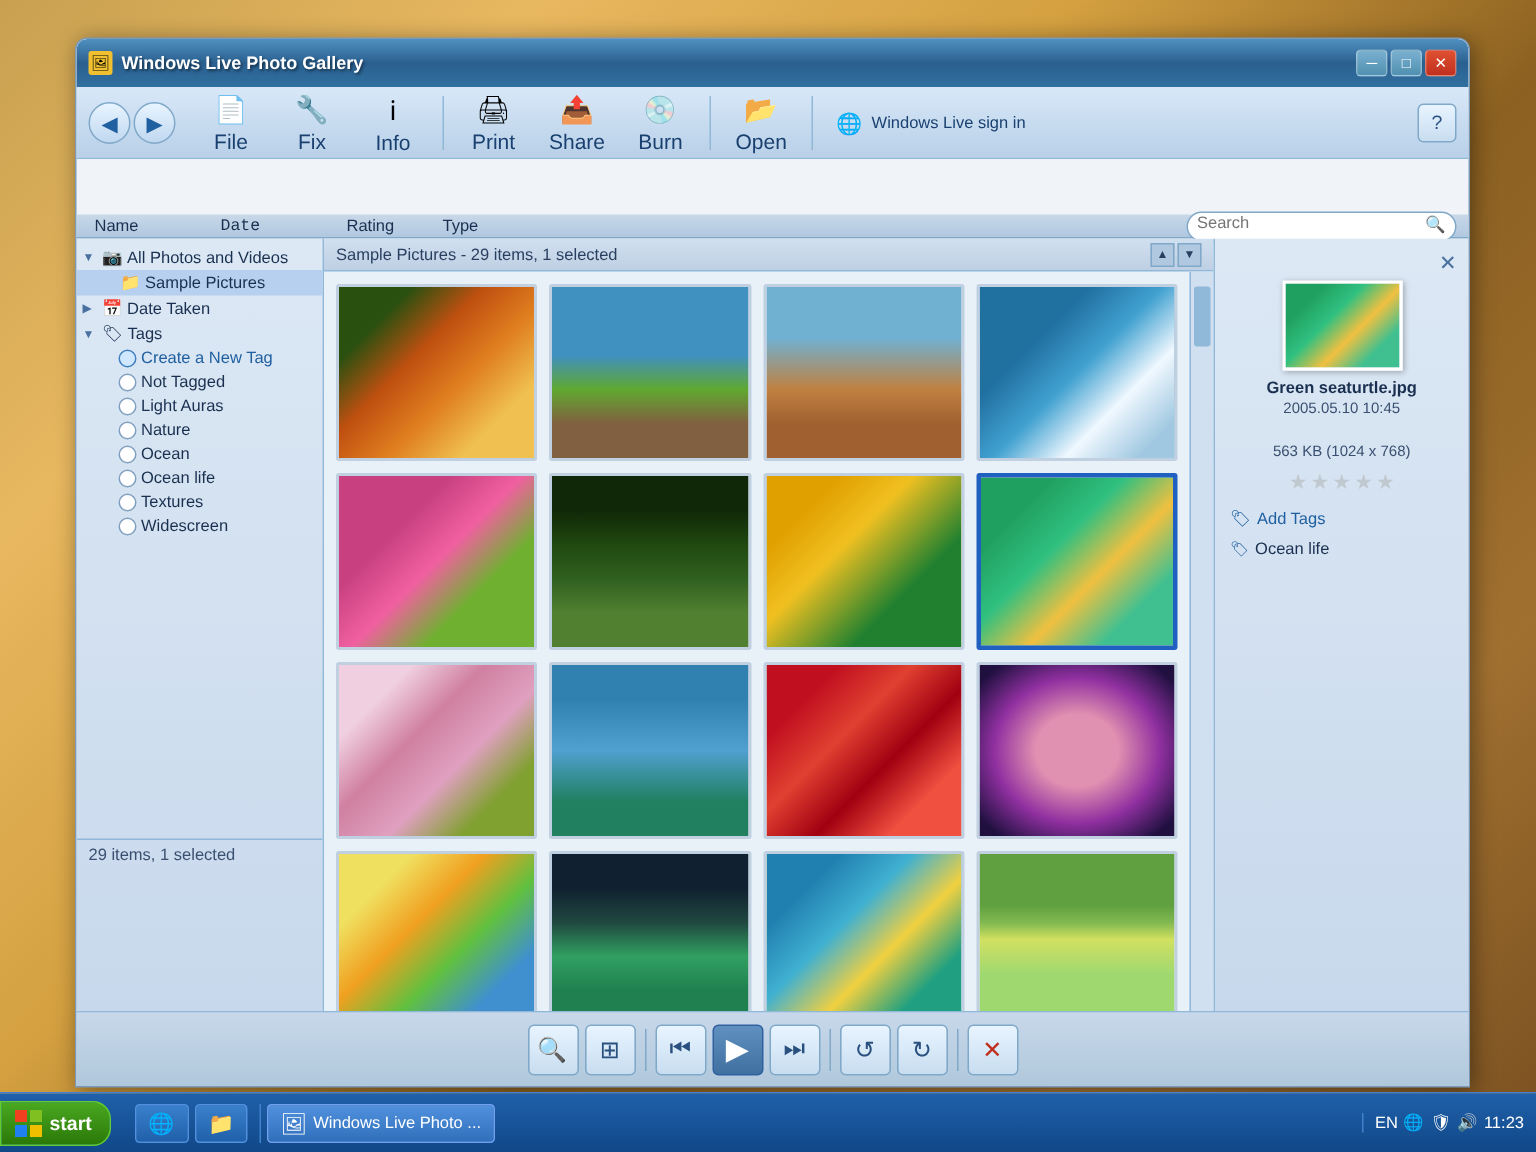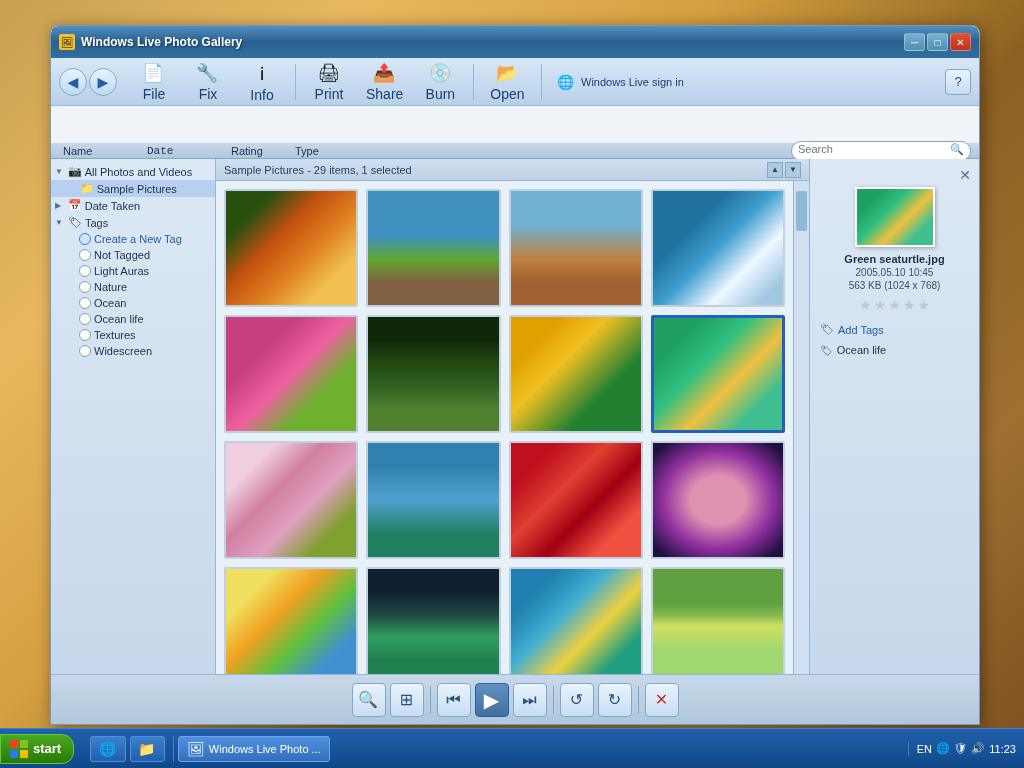--- a/index.html
+++ b/index.html
@@ -429,7 +429,7 @@
       font-size: 10px;
       color: #3a5070;
       text-align: center;
-      margin-bottom: 2px;
+      margin-bottom: 18px;
     }
 
     .info-size {

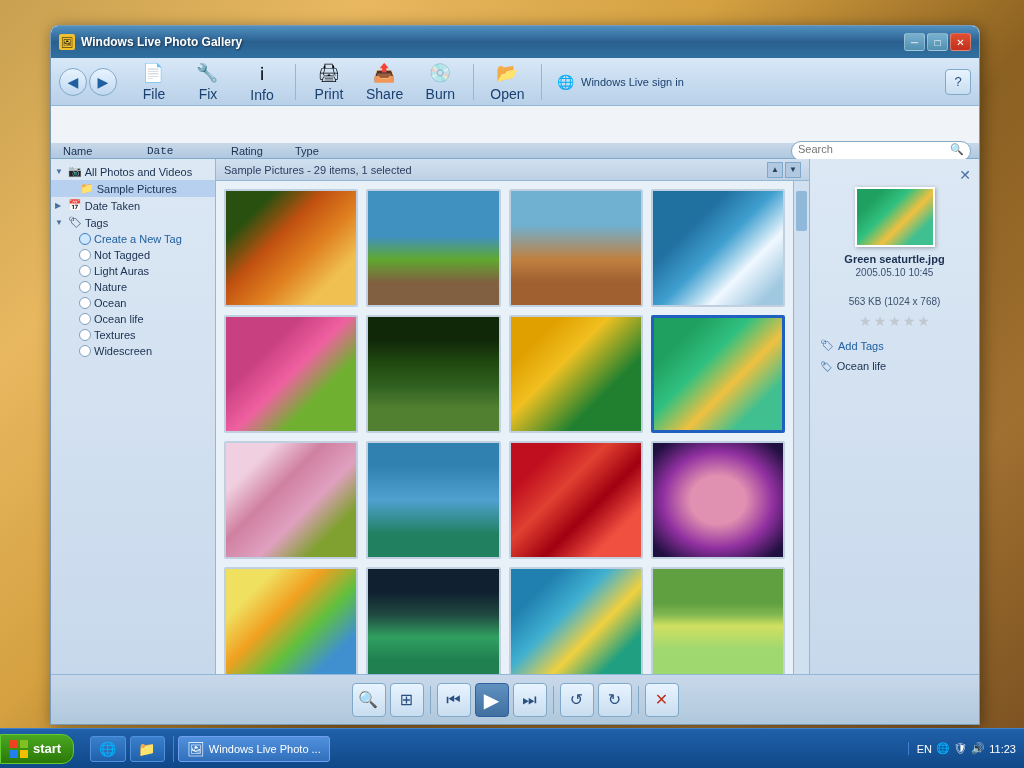--- a/index.html
+++ b/index.html
@@ -704,6 +704,7 @@
         </div>
 
         <div style="flex:1;"></div>
+        <div class="sidebar-status" style="margin-top: 200px;">29 items, 1 selected</div>
       </div>
 
       <div class="photo-area">

